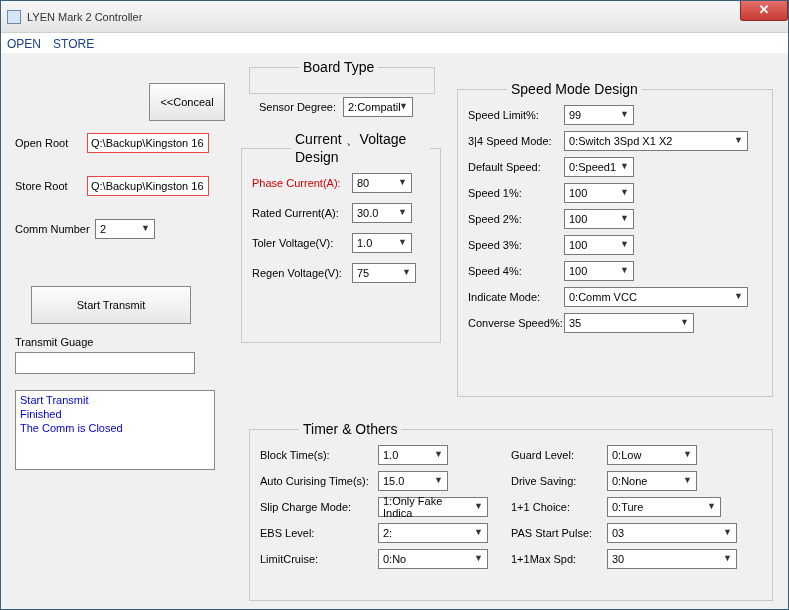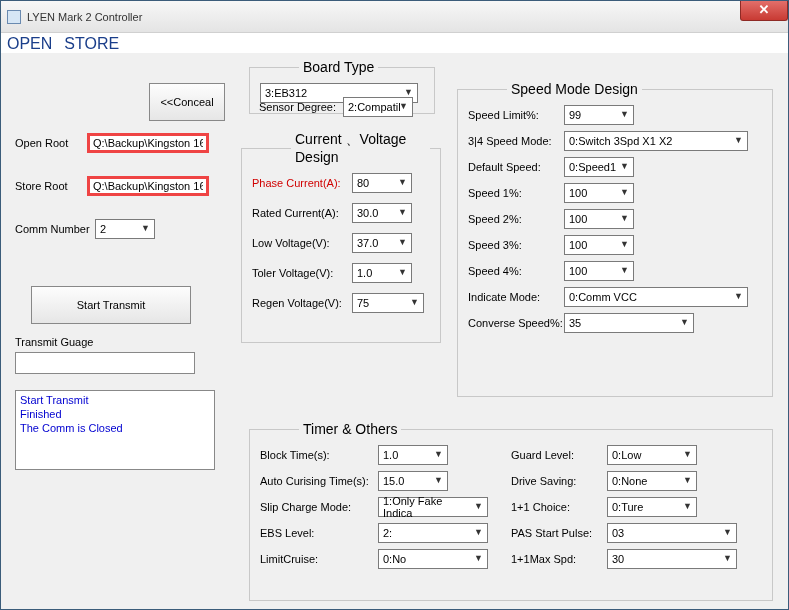--- a/index.html
+++ b/index.html
@@ -57,7 +57,7 @@
     padding: 0 6px;
     gap: 12px;
     color: #1a3e8a;
-    font-size: 16px;
+    font-size: 12px;
     border-bottom: 1px solid #e0e0e0;
   }
   .menubar span { cursor: default; }

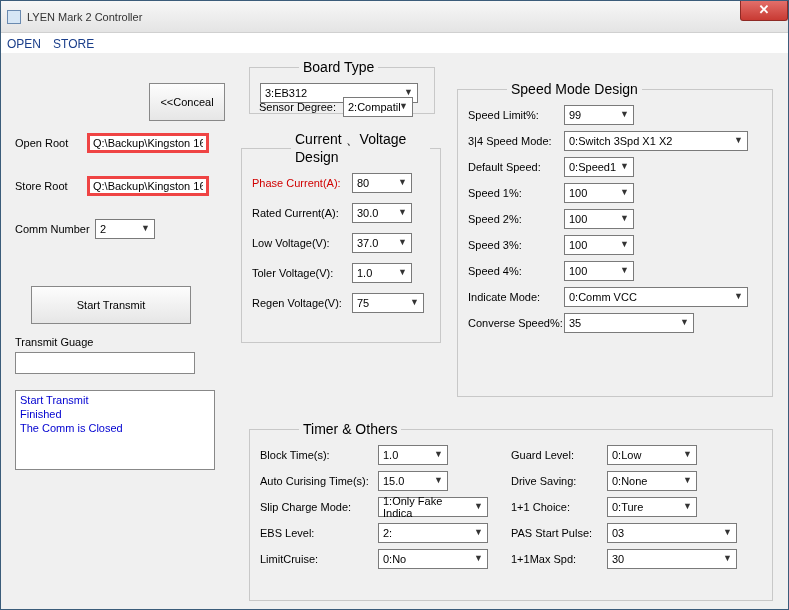--- a/index.html
+++ b/index.html
@@ -198,9 +198,6 @@
 
     <fieldset class="board-group">
       <legend>Board Type</legend>
-      <div class="select" style="width:158px">
-          <span>3:EB312</span>
-        </div>
     </fieldset>
     <div class="fld" style="position:absolute; left:258px; top:44px;">
       <span class="flbl" style="width:84px">Sensor Degree:</span>

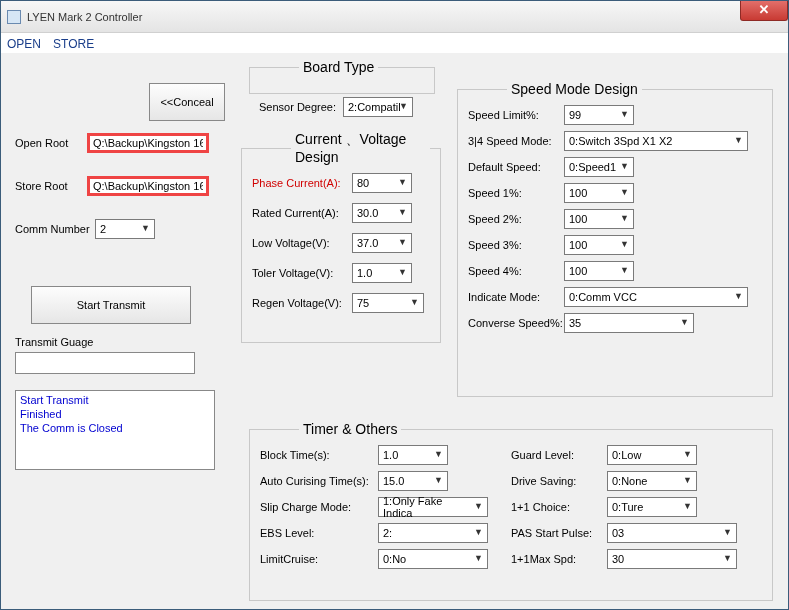--- a/index.html
+++ b/index.html
@@ -79,7 +79,7 @@
   .lbl { width: 72px; color:#000; }
   input[type=text] {
     height: 20px;
-    border: 3px solid #ef4444;
+    border: 1px solid #ef4444;
     padding: 0 3px;
     font-family: inherit;
     font-size: 11px;

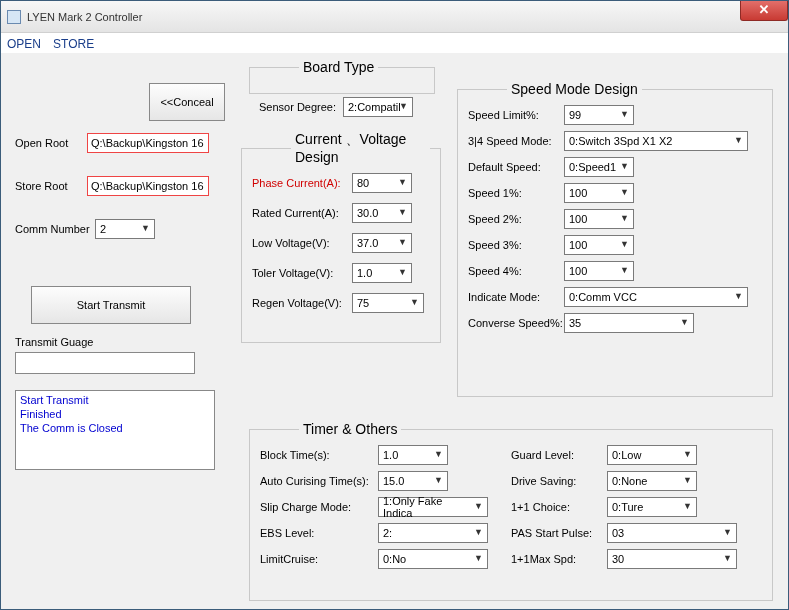--- a/index.html
+++ b/index.html
@@ -221,12 +221,6 @@
           </div>
         </div>
       <div class="fld" style="margin-top:10px">
-          <span class="flbl">Low Voltage(V):</span>
-          <div class="select" style="width:60px">
-            <span>37.0</span>
-          </div>
-        </div>
-      <div class="fld" style="margin-top:10px">
           <span class="flbl">Toler Voltage(V):</span>
           <div class="select" style="width:60px">
             <span>1.0</span>

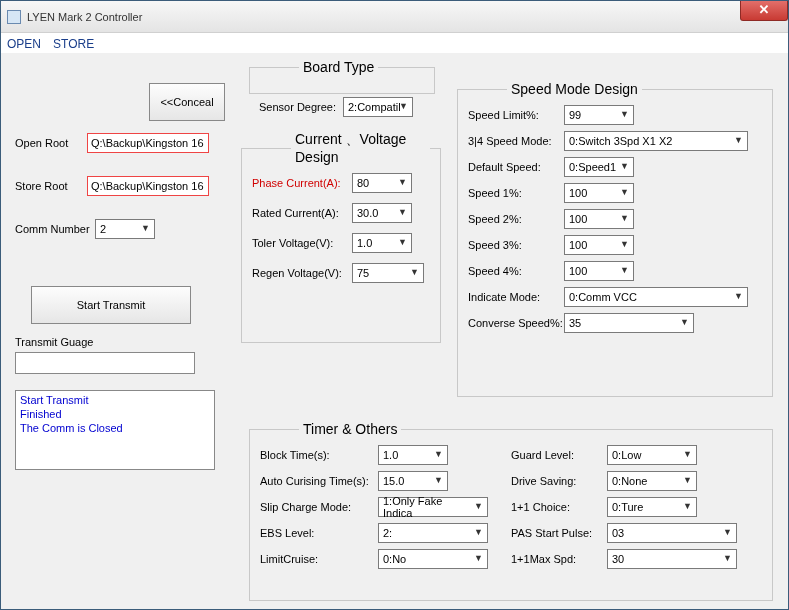--- a/index.html
+++ b/index.html
@@ -228,7 +228,7 @@
         </div>
       <div class="fld" style="margin-top:10px">
           <span class="flbl">Regen Voltage(V):</span>
-          <div class="select" style="width:72px">
+          <div class="select" style="width:64px">
             <span>75</span>
           </div>
         </div>

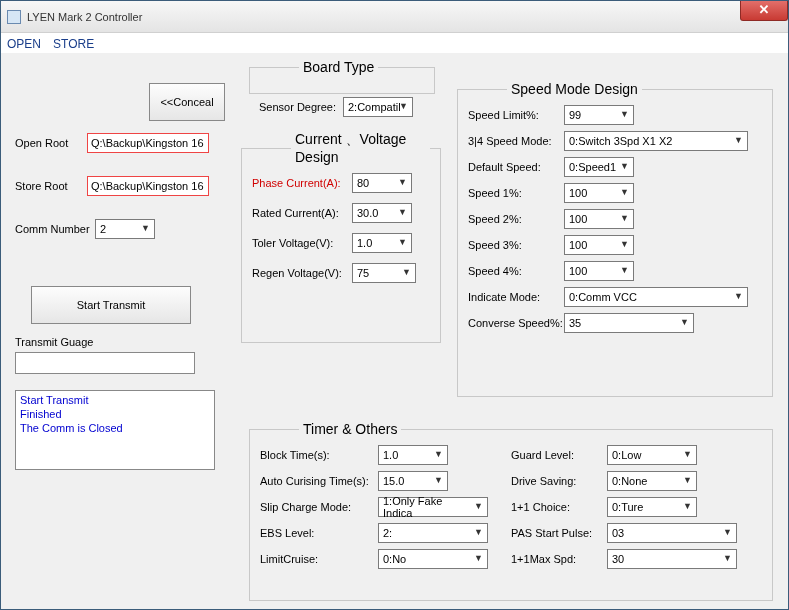--- a/index.html
+++ b/index.html
@@ -342,7 +342,7 @@
             </div>
           <div class="fld">
               <span class="flbl" style="width:96px">1+1 Choice:</span>
-              <div class="select" style="width:90px">
+              <div class="select" style="width:114px">
                 <span>0:Ture</span>
               </div>
             </div>

